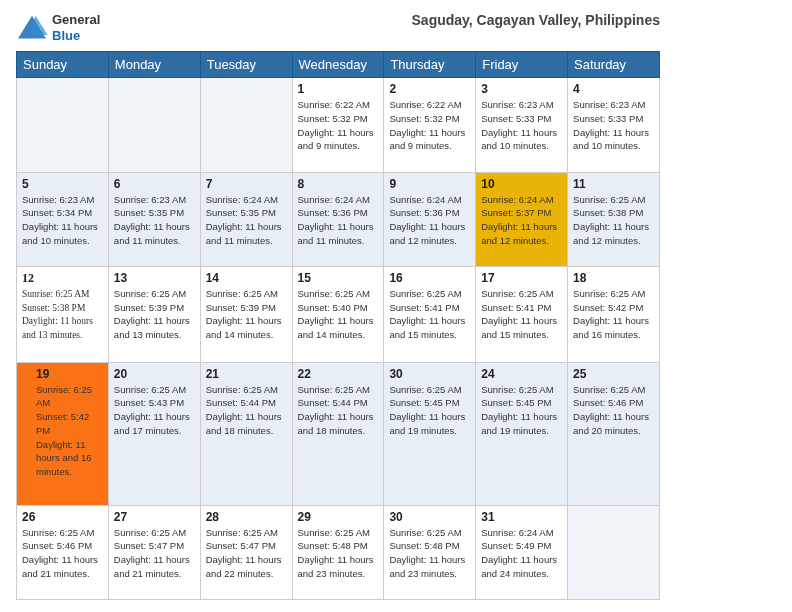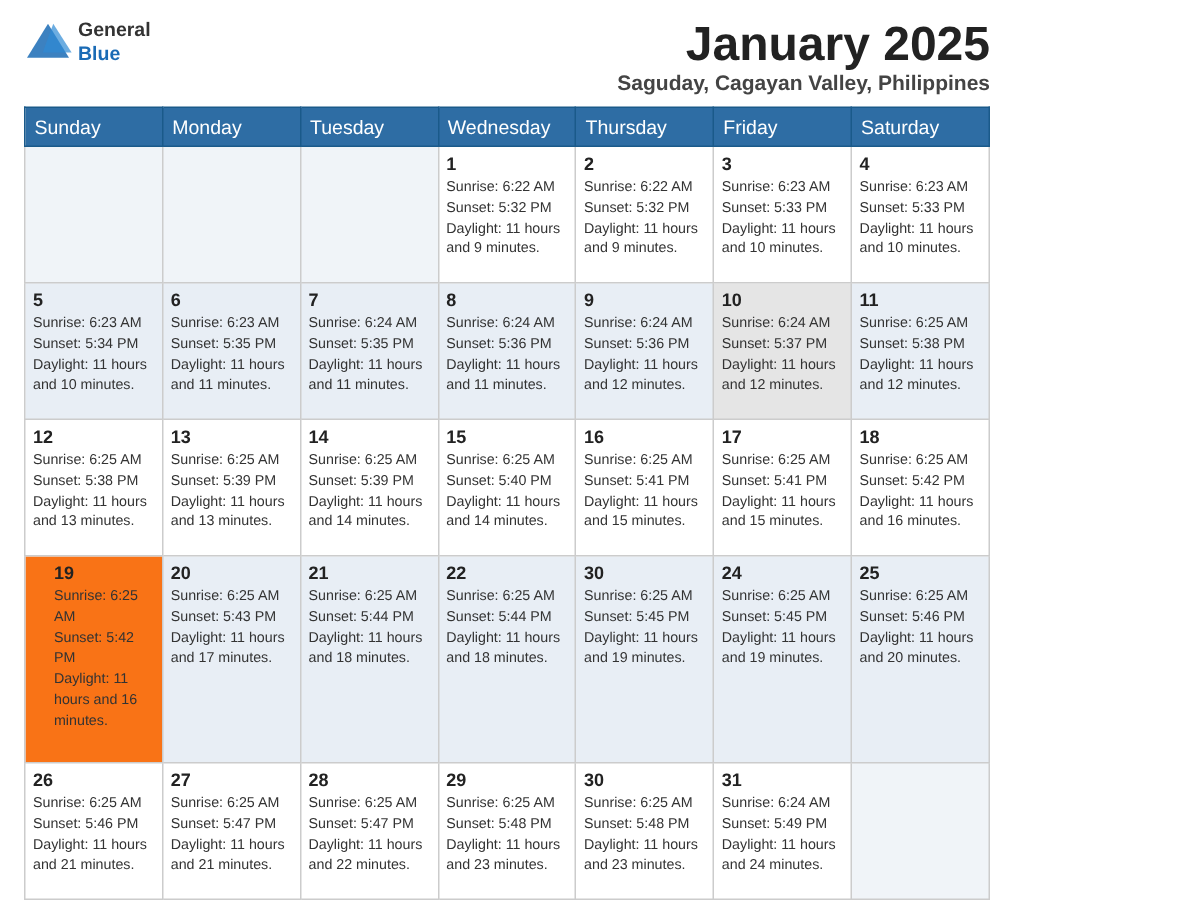--- a/index.html
+++ b/index.html
@@ -111,7 +111,6 @@
       </div>
     </div>
     <div class="title-section">
-      <div class="month-title">January 2025</div>
       <div class="location">Saguday, Cagayan Valley, Philippines</div>
     </div>
   </div>

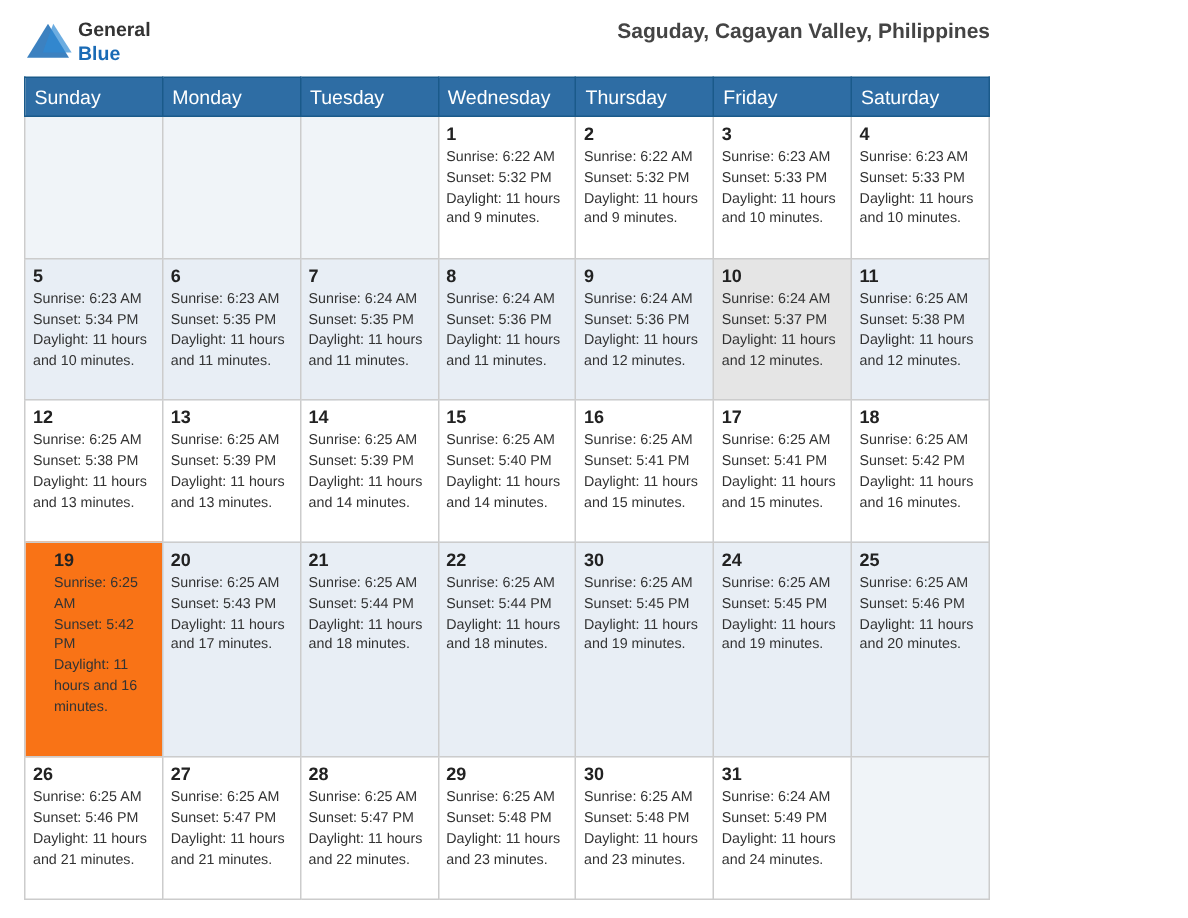--- a/index.html
+++ b/index.html
@@ -170,7 +170,7 @@
             <span class="day-number">9</span>
             <div class="day-info">Sunrise: 6:24 AM<br>Sunset: 5:36 PM<br>Daylight: 11 hours and 12 minutes.</div>
           </td>
-          <td style="background: #e5e5e5;">
+          <td style="background: #eab308;">
             <span class="day-number">10</span>
             <div class="day-info">Sunrise: 6:24 AM<br>Sunset: 5:37 PM<br>Daylight: 11 hours and 12 minutes.</div>
           </td>

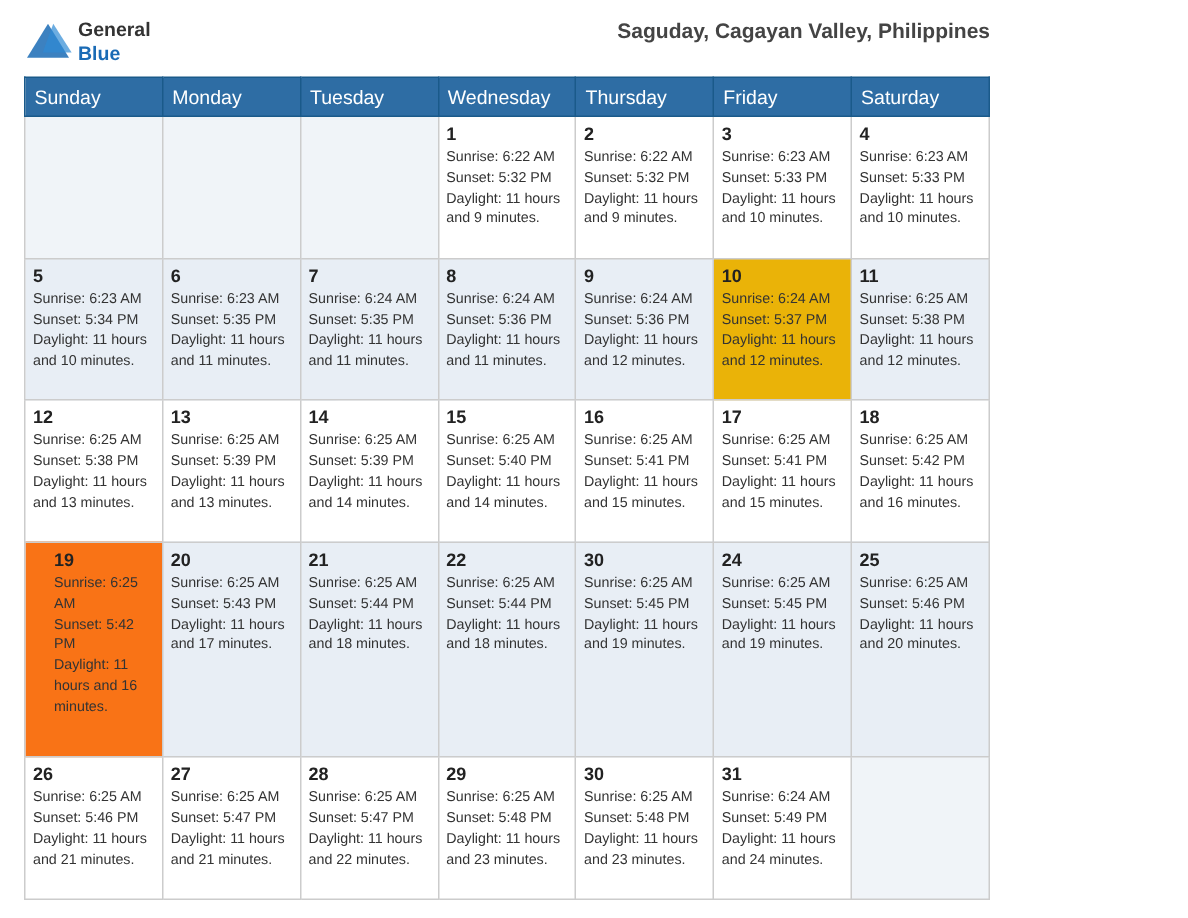--- a/index.html
+++ b/index.html
@@ -180,7 +180,7 @@
           </td>
         </tr>
         <tr>
-          <td style="background: rgb(255, 255, 255);">
+          <td style="background: rgb(255, 255, 255); font-family: Liberation Serif, serif;">
             <span class="day-number">12</span>
             <div class="day-info">Sunrise: 6:25 AM<br>Sunset: 5:38 PM<br>Daylight: 11 hours and 13 minutes.</div>
           </td>

